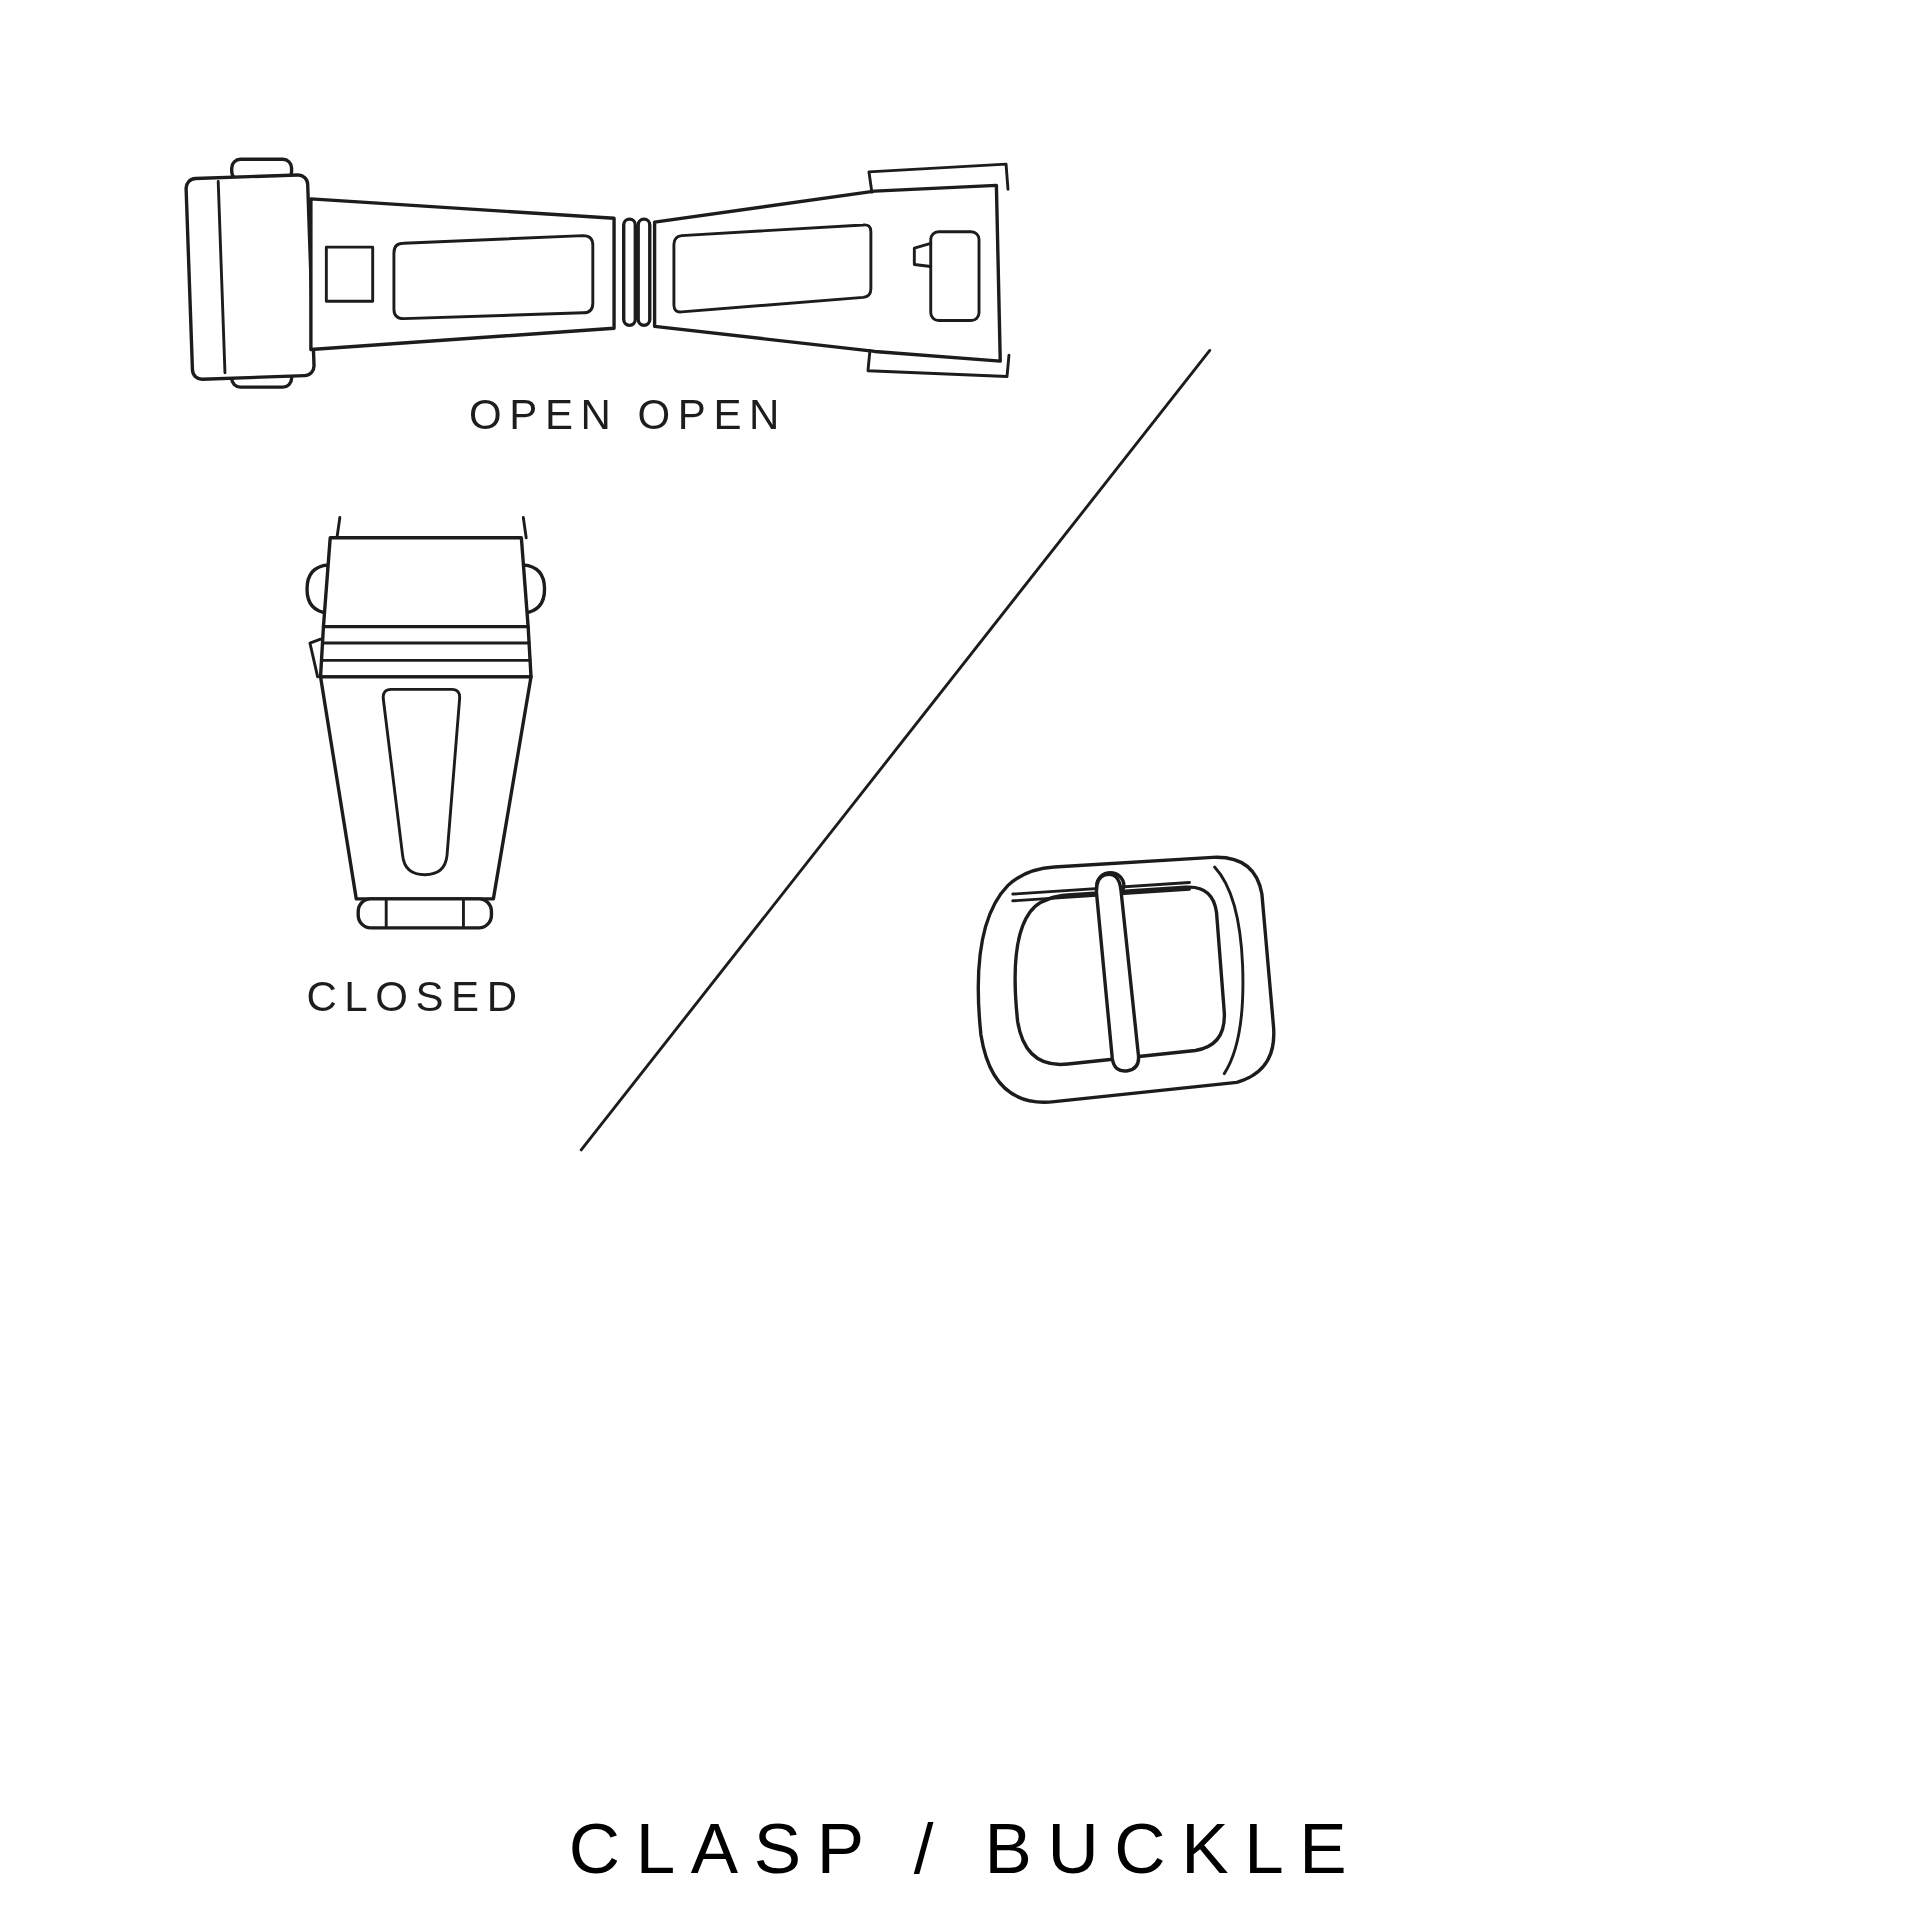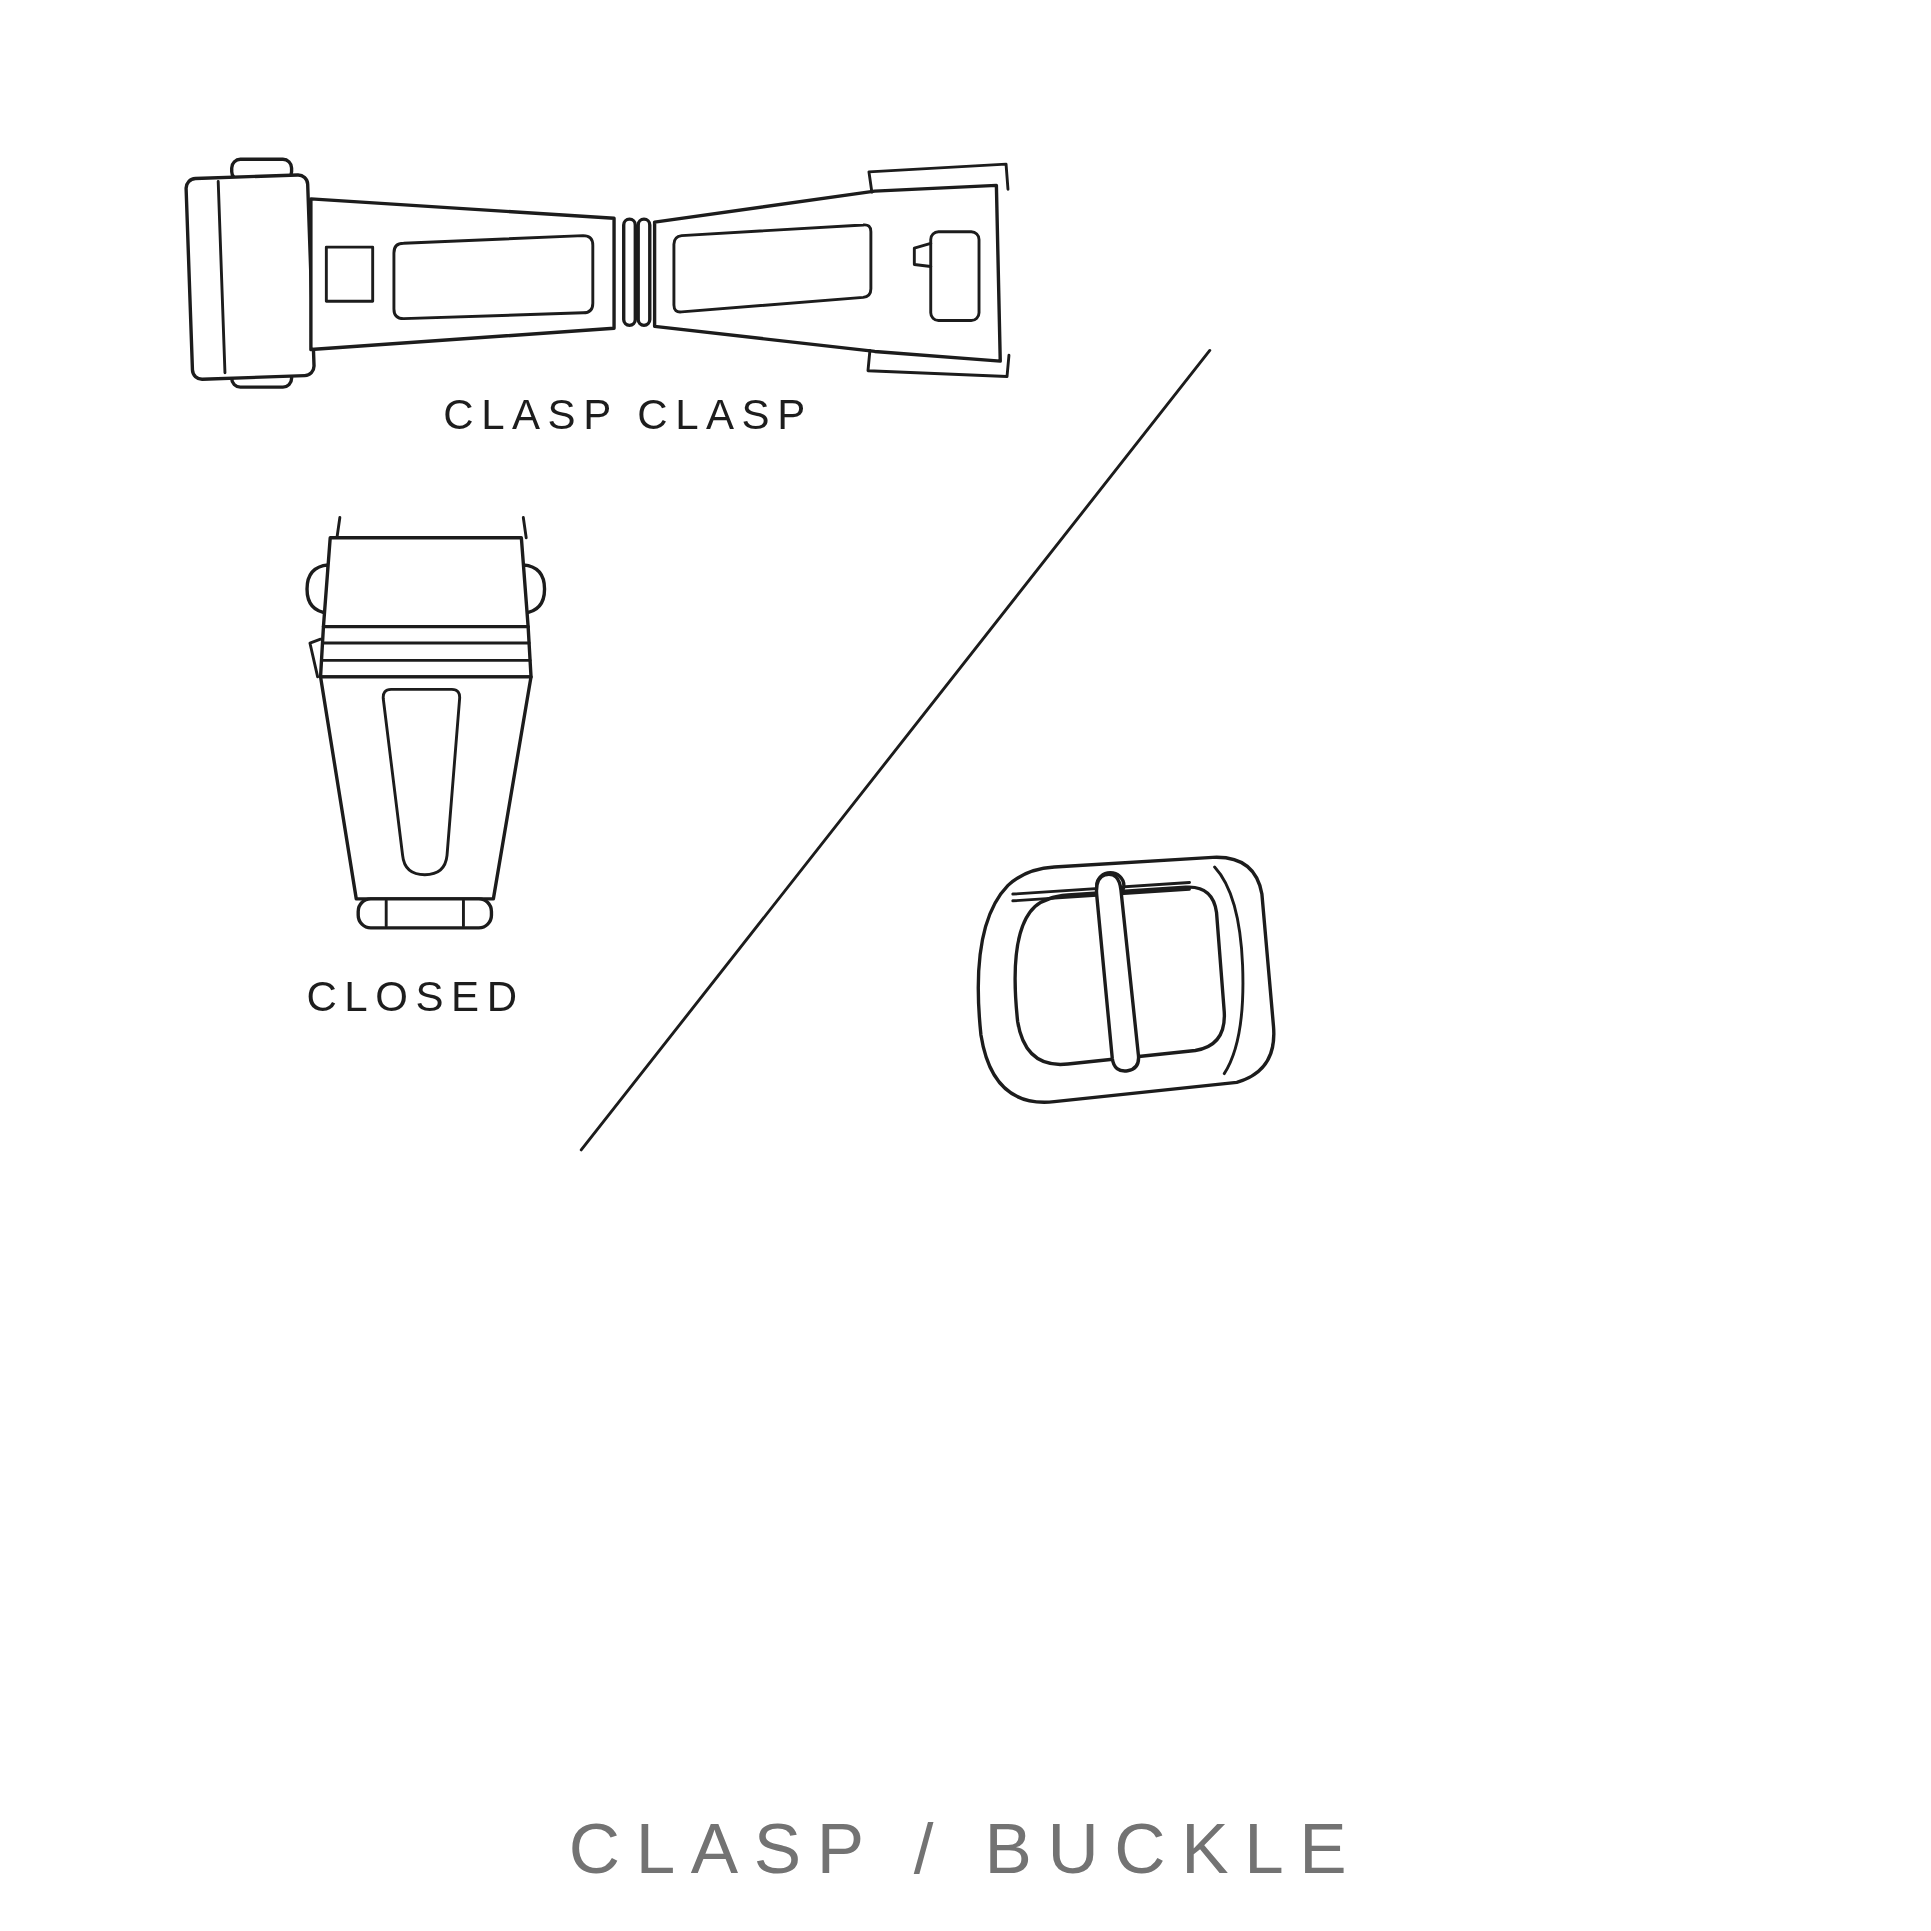--- a/index.html
+++ b/index.html
@@ -144,7 +144,7 @@
     </g>
   </svg>
 
-  <div class="label label-open-clasp">CLASP CLASP</div>
+  <div class="label label-open-clasp">OPEN OPEN</div>
 
   <div class="label label-closed">CLOSED</div>
 

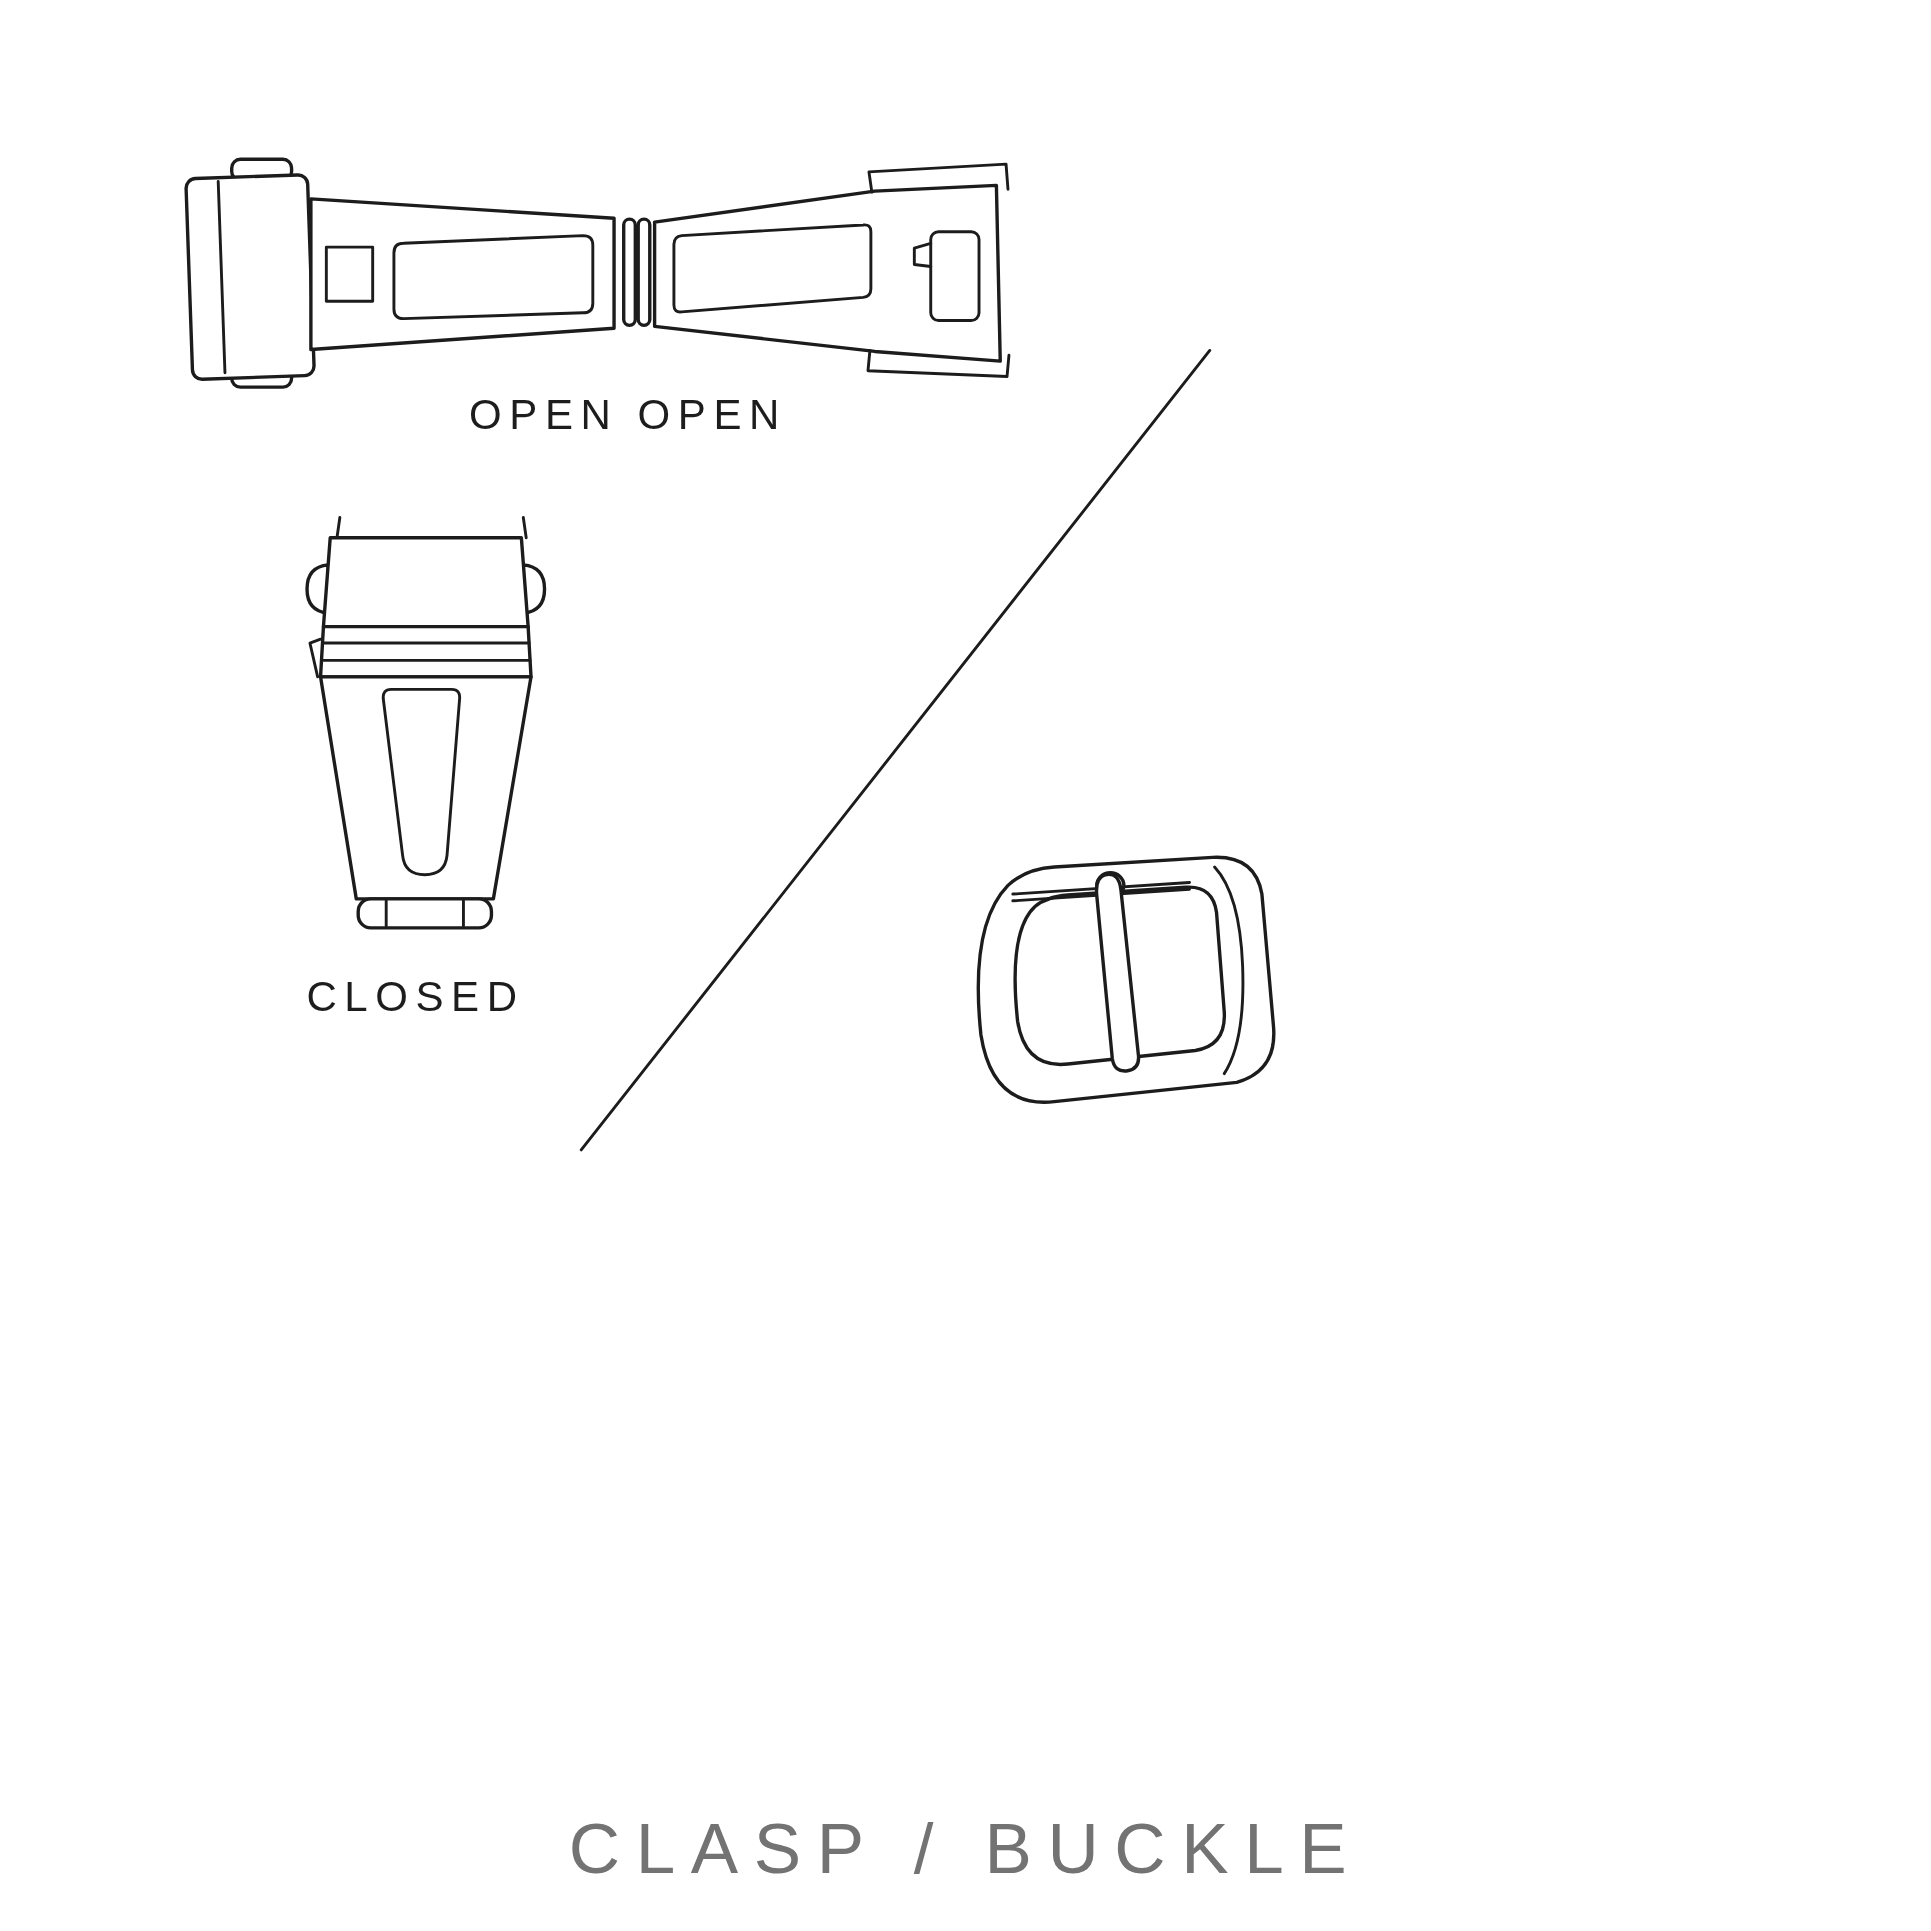--- a/index.html
+++ b/index.html
@@ -48,7 +48,7 @@
     top: 1813px;
     width: 1931px;
     text-align: center;
-    color: #737373;
+    color: #000000;
     font-weight: 300;
     font-size: 71px;
     letter-spacing: 0.22em;

